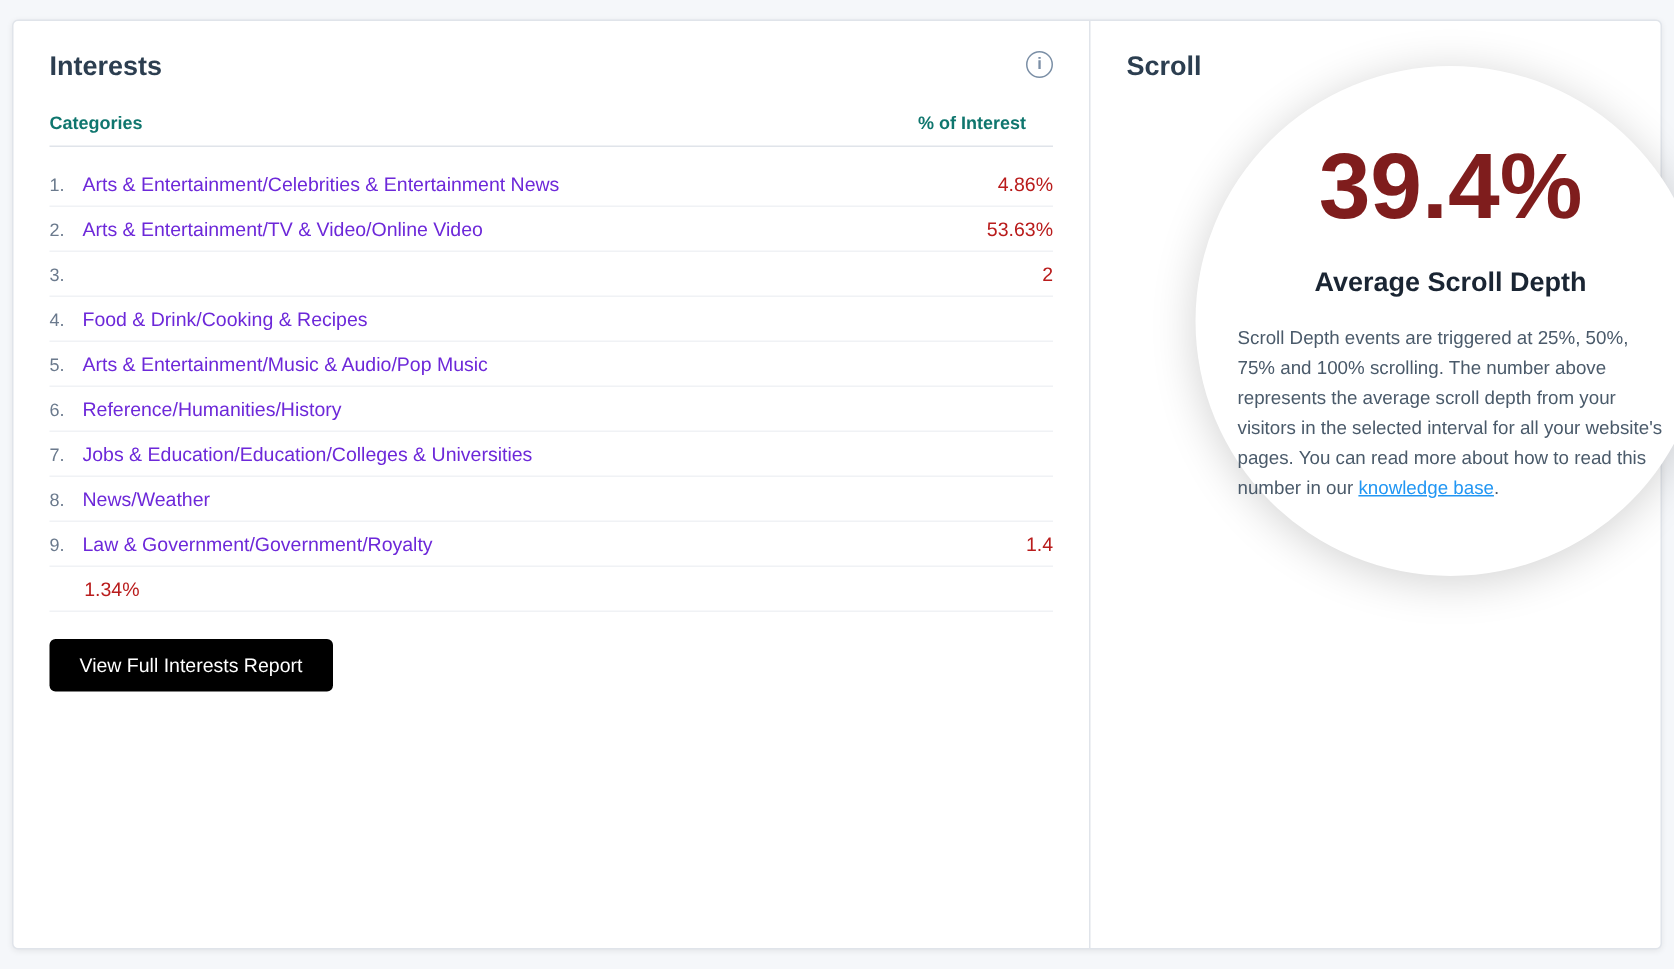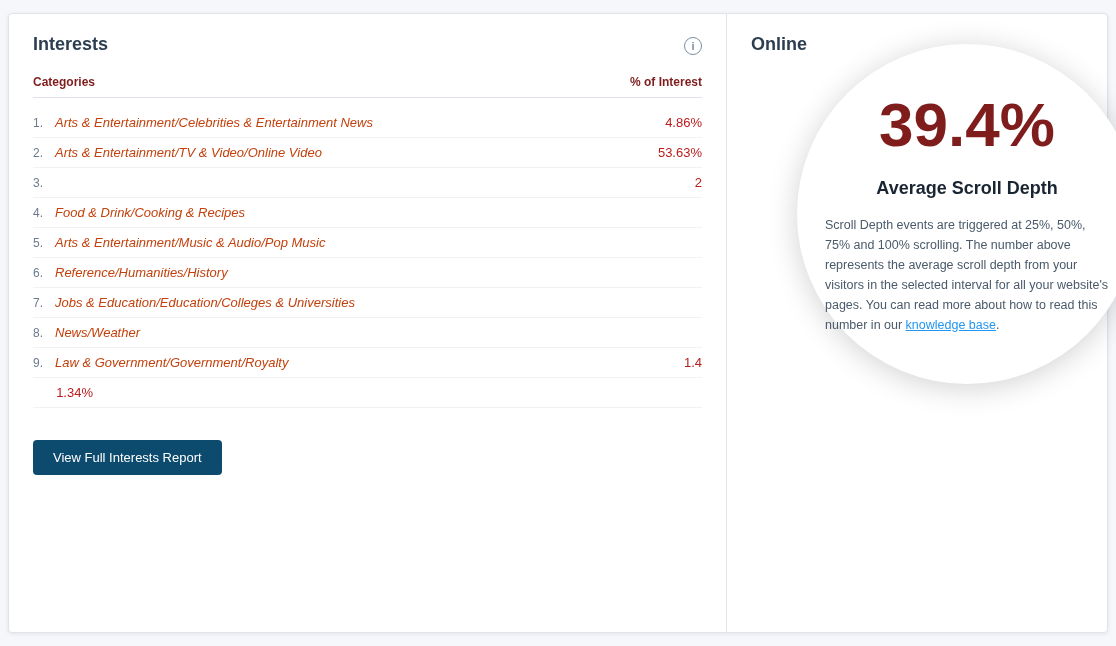--- a/index.html
+++ b/index.html
@@ -37,7 +37,7 @@
       color: #2c3e50;
       margin-bottom: 20px;
       display: flex;
-      align-items: flex-end;
+      align-items: flex-start;
       justify-content: space-between;
     }
     .info-icon {

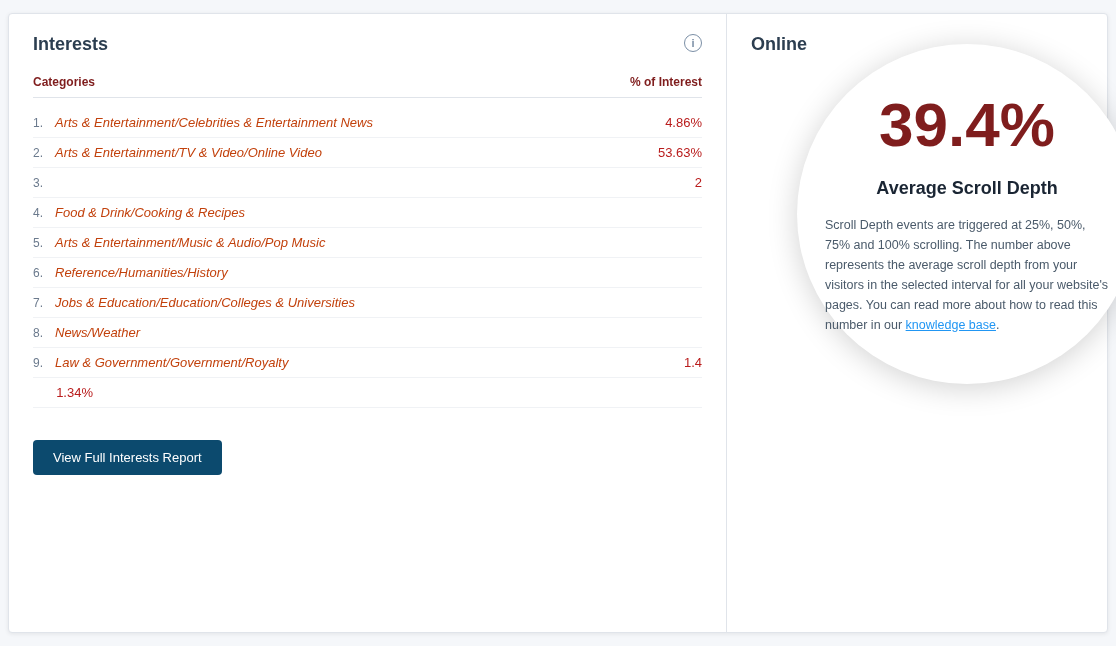--- a/index.html
+++ b/index.html
@@ -256,7 +256,7 @@
   </div>
 
   <div class="scroll-panel">
-    <div class="scroll-panel-title">Online</div>
+    <div class="scroll-panel-title">Scroll</div>
 
     <div class="circle-overlay">
       <div class="circle-big-percent">39.4%</div>

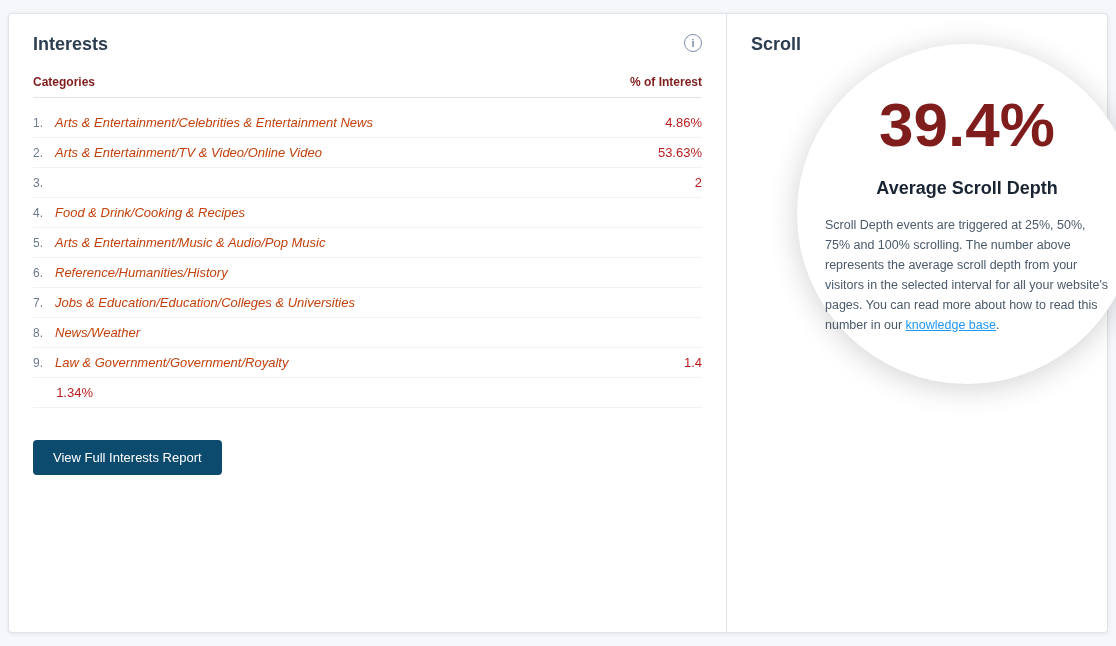--- a/index.html
+++ b/index.html
@@ -57,7 +57,7 @@
       justify-content: space-between;
       font-size: 12px;
       font-weight: 700;
-      color: #7f1d1d;
+      color: #0f766e;
       border-bottom: 1px solid #e0e4ea;
       padding-bottom: 8px;
       margin-bottom: 10px;

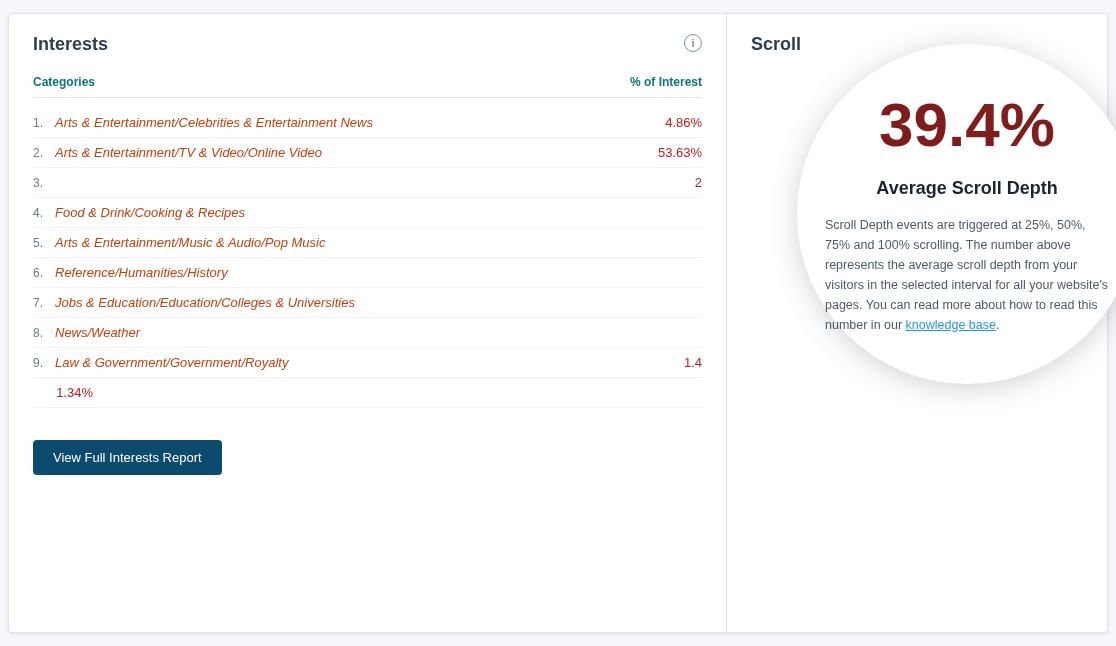--- a/index.html
+++ b/index.html
@@ -63,7 +63,7 @@
       margin-bottom: 10px;
     }
     .table-header .col-category { flex: 1; }
-    .table-header .col-percent { text-align: right; min-width: 90px; }
+    .table-header .col-percent { min-width: 90px; }
 
     .interest-row {
       display: flex;

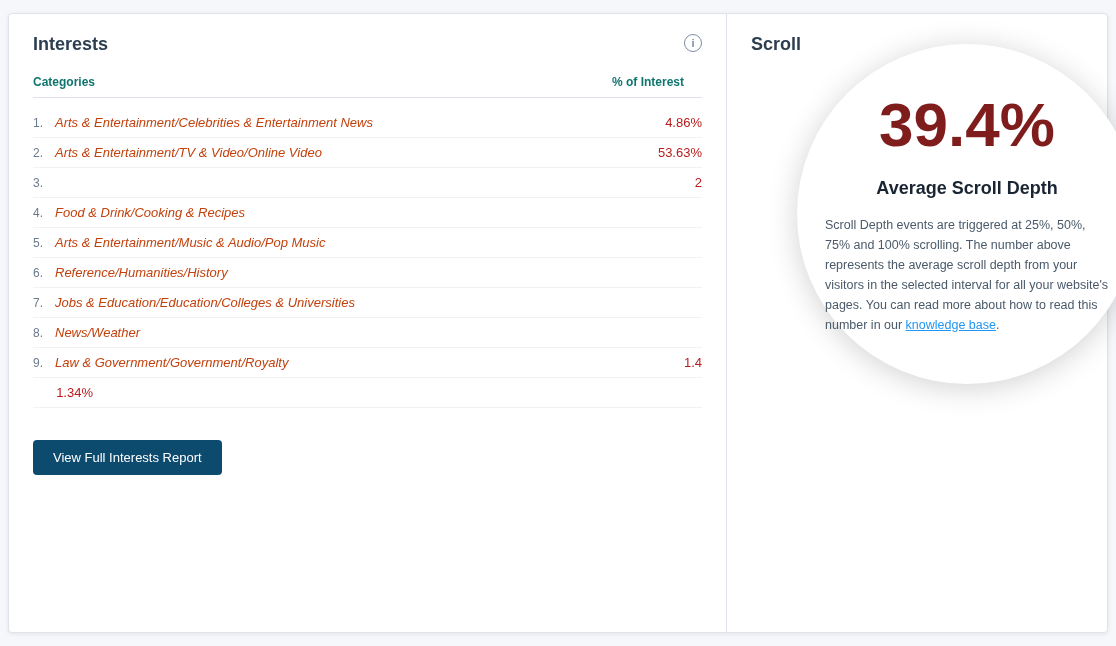--- a/index.html
+++ b/index.html
@@ -86,8 +86,7 @@
     }
     .interest-row .row-name {
       font-size: 13px;
-      color: #c2410c;
-      font-style: italic;
+      color: #6d28d9;
     }
     .interest-row .row-pct {
       text-align: right;

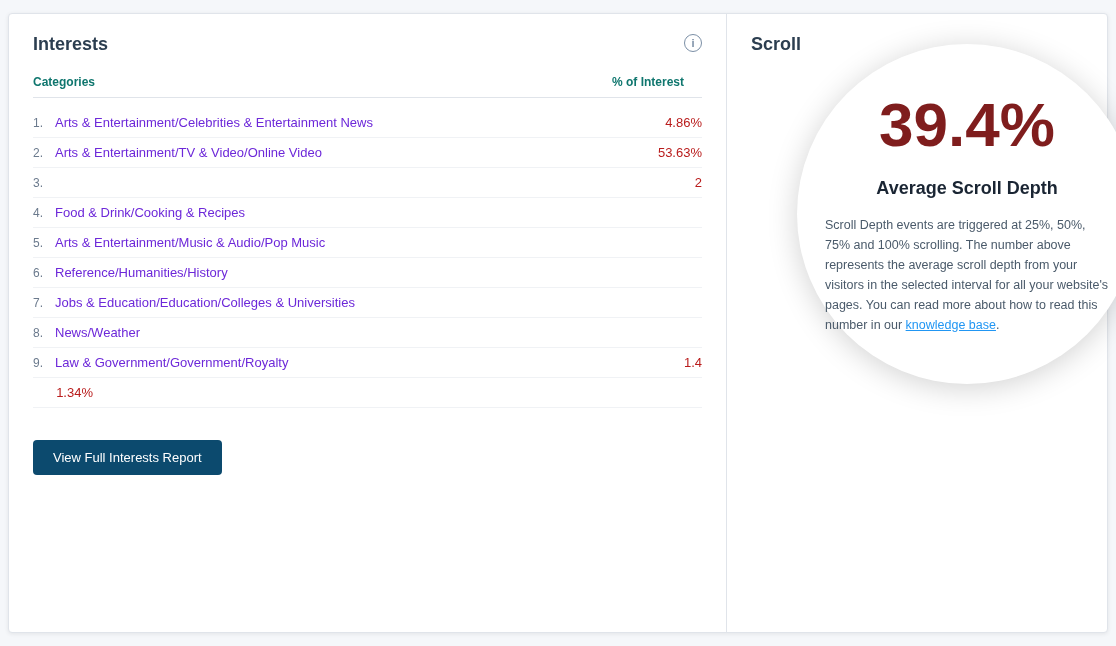--- a/index.html
+++ b/index.html
@@ -96,8 +96,8 @@
     }
 
     .btn-view-report {
-      margin-top: 32px;
-      background: #0c4a6e;
+      margin-top: 18px;
+      background: #000000;
       color: #fff;
       border: none;
       border-radius: 4px;

